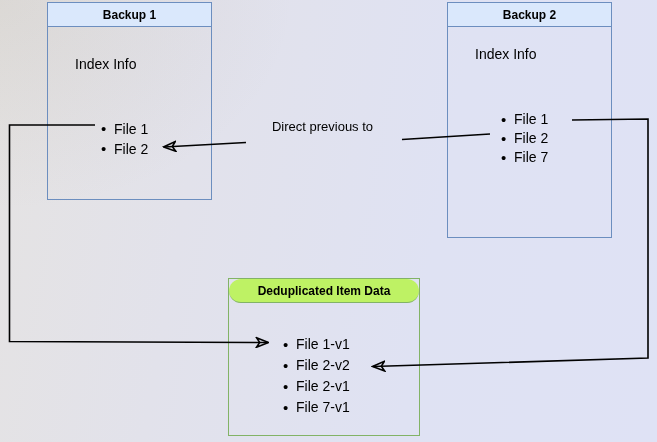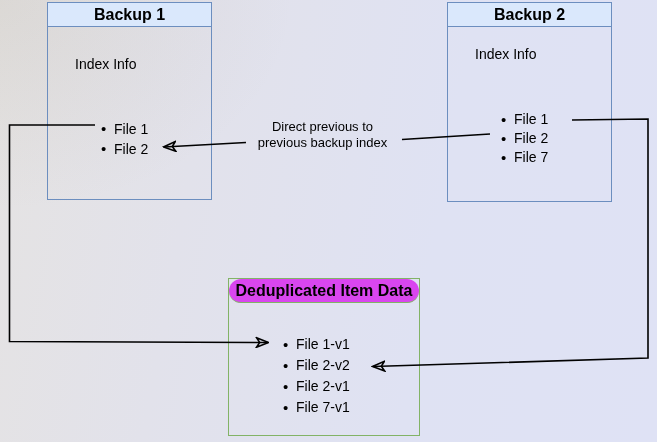--- a/index.html
+++ b/index.html
@@ -34,7 +34,7 @@
     display: flex;
     align-items: center;
     justify-content: center;
-    font-size: 16px;
+    font-size: 12px;
     font-weight: bold;
     border-bottom-style: solid;
     border-bottom-width: 1.5px;

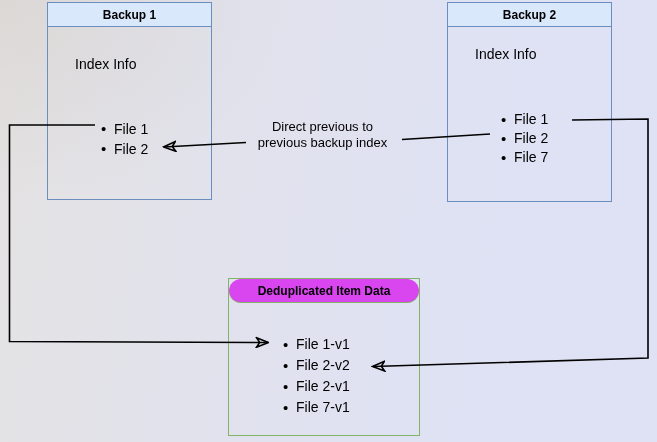--- a/index.html
+++ b/index.html
@@ -71,7 +71,7 @@
   #backup1-box ul.file-list { left: 66px; top: 116px; }
   #backup1-box ul.file-list li { line-height: 20px; }
 
-  #backup2-box { left: 447px; top: 2px; width: 165px; height: 200px; }
+  #backup2-box { left: 447px; top: 2px; width: 165px; height: 236px; }
   #backup2-box .section-label { left: 27px; top: 43px; }
   #backup2-box ul.file-list { left: 66px; top: 107px; }
   #backup2-box ul.file-list li { line-height: 19px; }

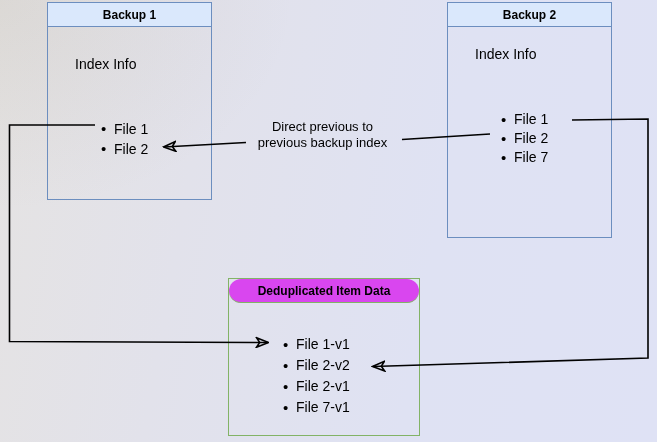--- a/index.html
+++ b/index.html
@@ -144,7 +144,6 @@
 
   <div class="annotation">
     <div>Direct previous to</div>
-    <div>previous backup index</div>
   </div>
 
   <svg class="connectors" width="657" height="442" viewBox="0 0 657 442">

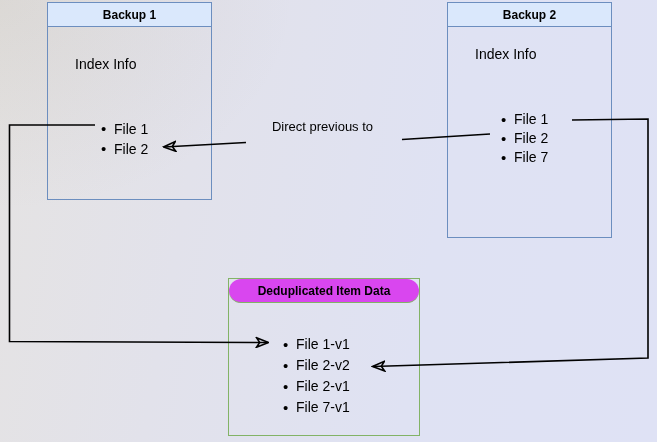--- a/index.html
+++ b/index.html
@@ -42,7 +42,7 @@
   .node.blue { border-color: #6c8ebf; }
   .node.blue .header { background: #dae8fc; border-bottom-color: #6c8ebf; }
   .node.green { border-color: #82b366; }
-  .node.green .header { background: #d946ef; border-bottom-color: #82b366; border-radius: 12px; }
+  .node.green .header { background: #bef264; border-bottom-color: #82b366; border-radius: 12px; }
 
   .section-label {
     position: absolute;

